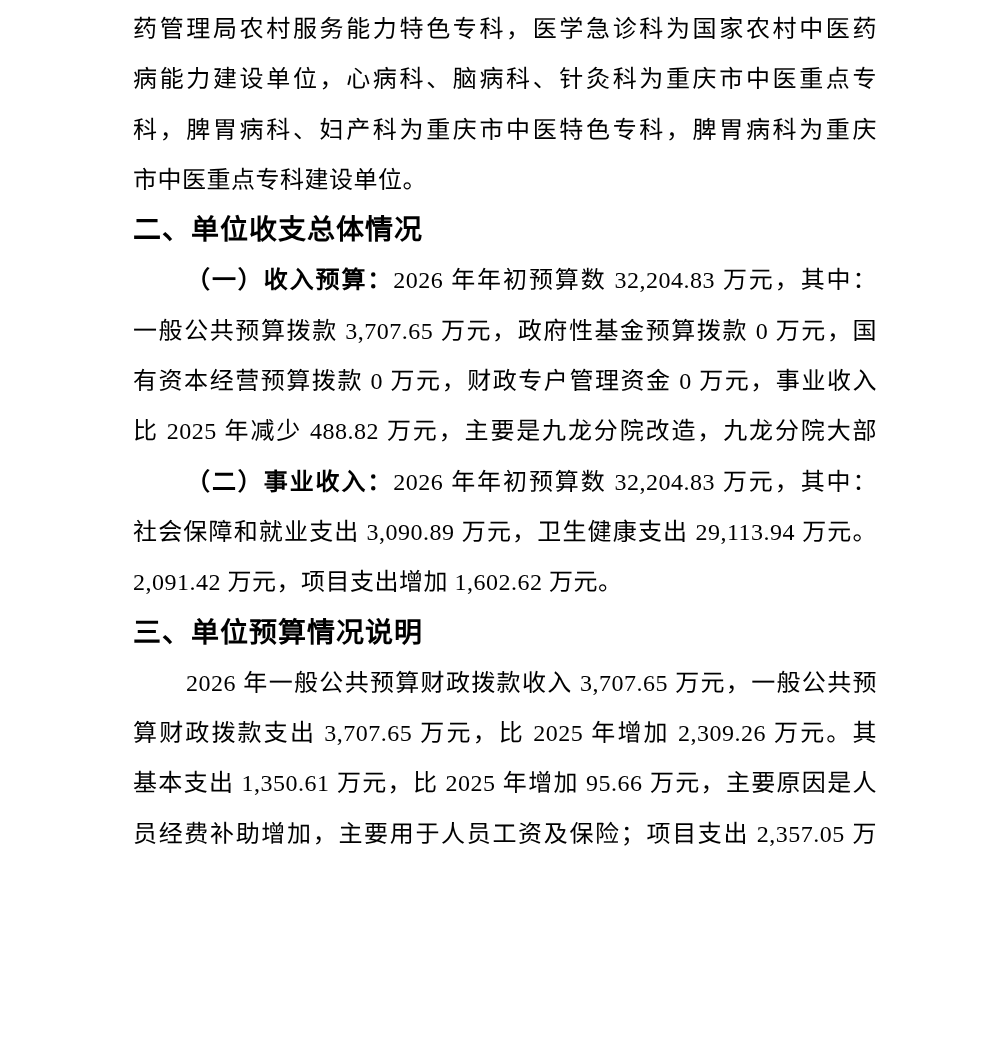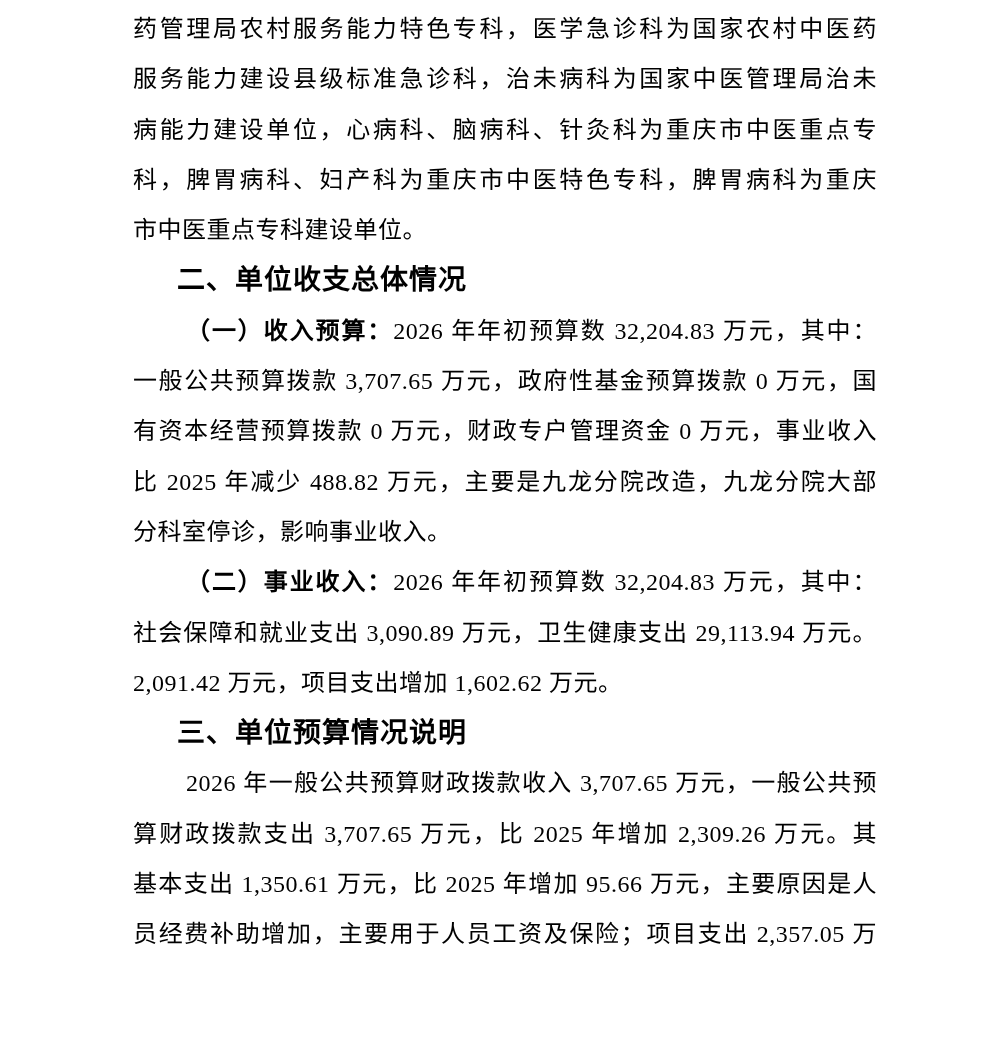--- a/index.html
+++ b/index.html
@@ -66,7 +66,6 @@
   <div class="content">
 
     <div class="line j">药管理局农村服务能力特色专科，医学急诊科为国家农村中医药</div>
-    <div class="line j">服务能力建设县级标准急诊科，治未病科为国家中医管理局治未</div>
     <div class="line j">病能力建设单位，心病科、脑病科、针灸科为重庆市中医重点专</div>
     <div class="line j">科，脾胃病科、妇产科为重庆市中医特色专科，脾胃病科为重庆</div>
     <div class="line end">市中医重点专科建设单位。</div>

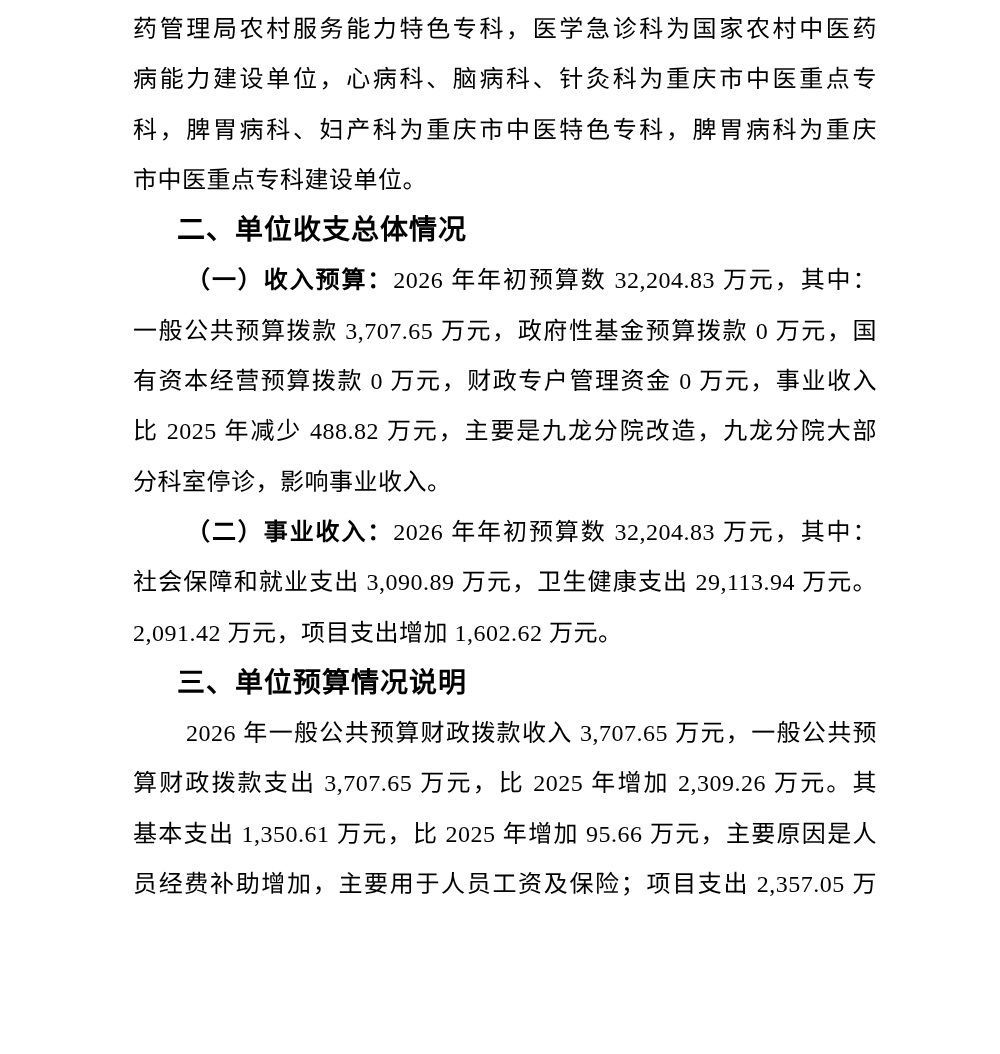--- a/index.html
+++ b/index.html
@@ -47,7 +47,6 @@
   .heading {
     height: 50.3px;
     line-height: 50.3px;
-    margin-left: 44px;
     font-family: "Liberation Sans", "DejaVu Sans", sans-serif;
     font-weight: 700;
     font-size: 28px;

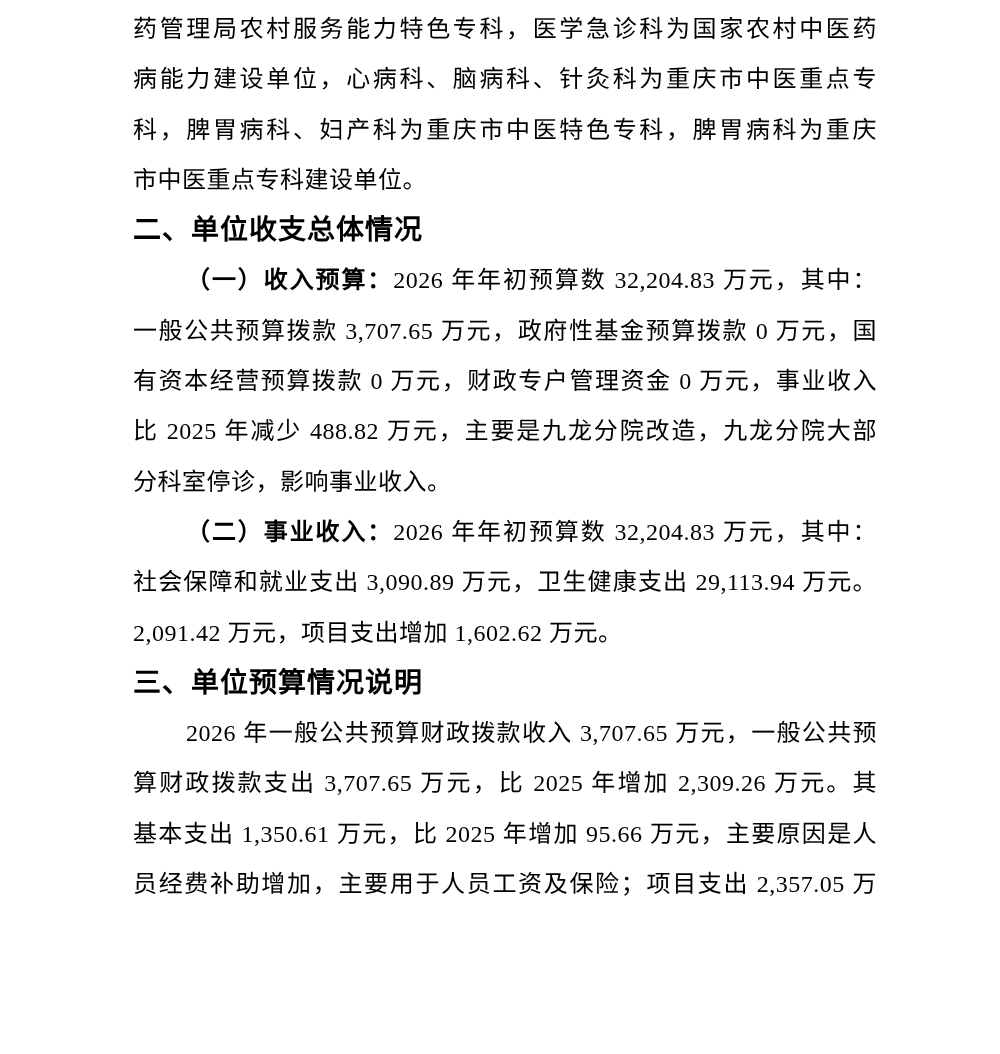--- a/index.html
+++ b/index.html
@@ -75,7 +75,6 @@
     <div class="line j">一般公共预算拨款 3,707.65 万元，政府性基金预算拨款 0 万元，国</div>
     <div class="line j">有资本经营预算拨款 0 万元，财政专户管理资金 0 万元，事业收入</div>
     <div class="line j">比 2025 年减少 488.82 万元，主要是九龙分院改造，九龙分院大部</div>
-    <div class="line end">分科室停诊，影响事业收入。</div>
 
     <div class="line j ind"><span class="lead">（二）事业收入：</span><span>2026 年年初预算数 32,204.83 万元，其中：</span></div>
     <div class="line j">社会保障和就业支出 3,090.89 万元，卫生健康支出 29,113.94 万元。</div>

